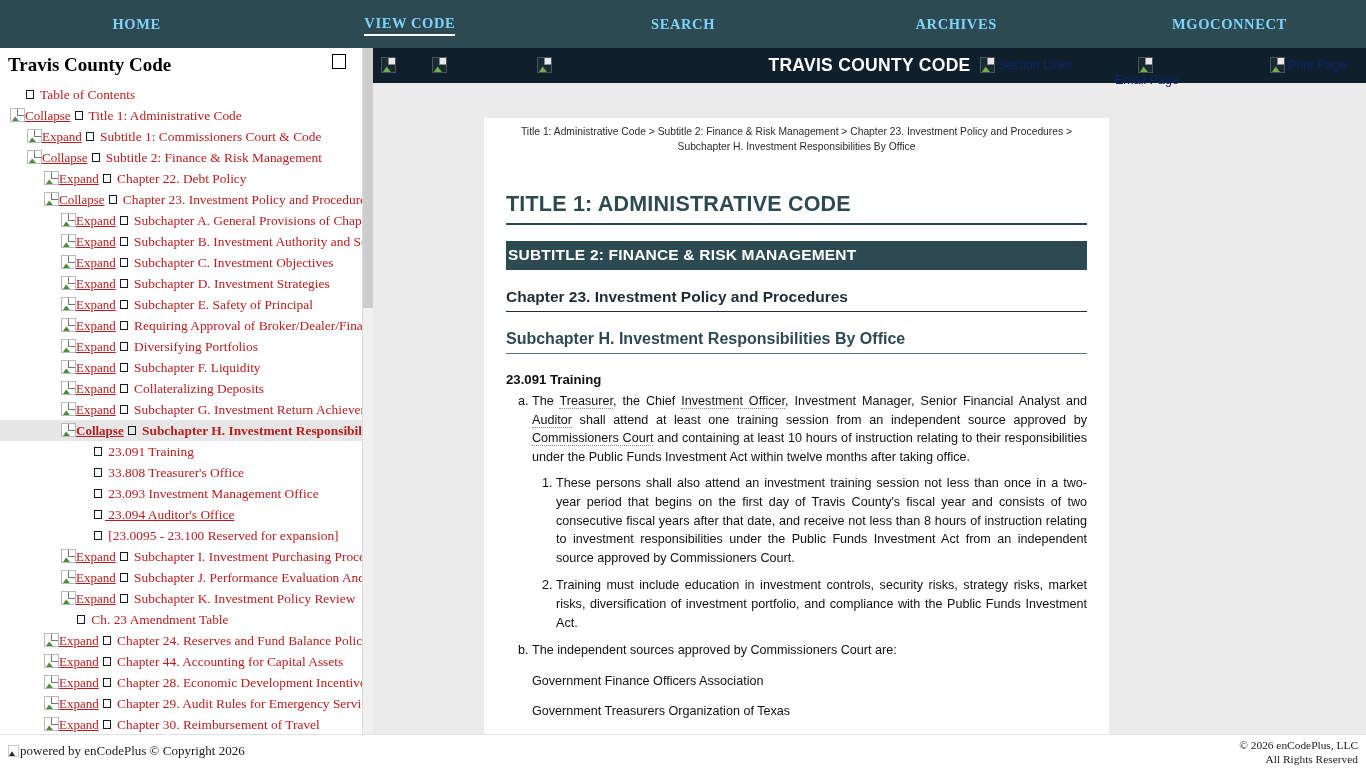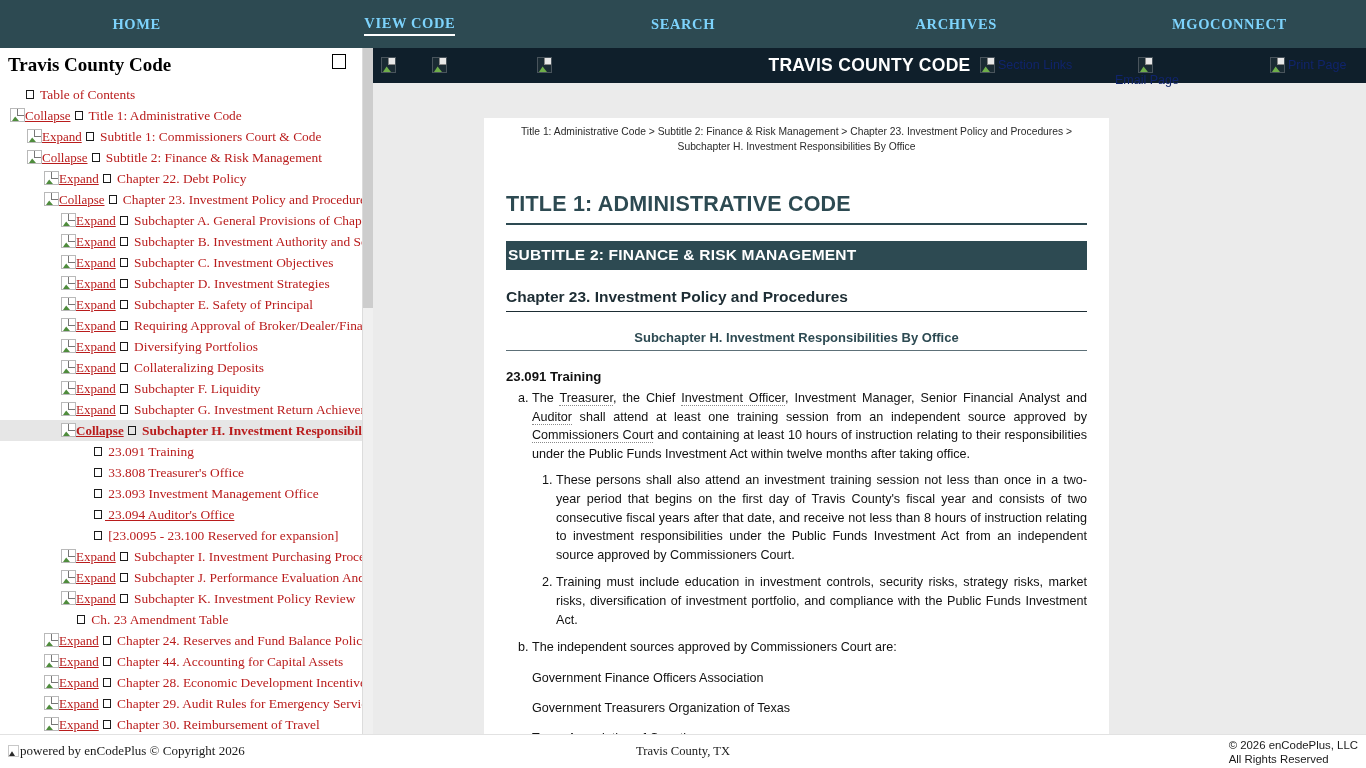--- a/index.html
+++ b/index.html
@@ -244,11 +244,10 @@
     margin: 18px 0 0 0;
     padding: 0 0 5px 0;
     font-family: "Liberation Sans", sans-serif;
-    font-size: 13px;
+    font-size: 16px;
     font-weight: bold;
     color: #2d4a52;
     border-bottom: 1.3px solid #5d7078;
-    text-align: center;
   }
   h5.section {
     margin: 18px 0 0 0;

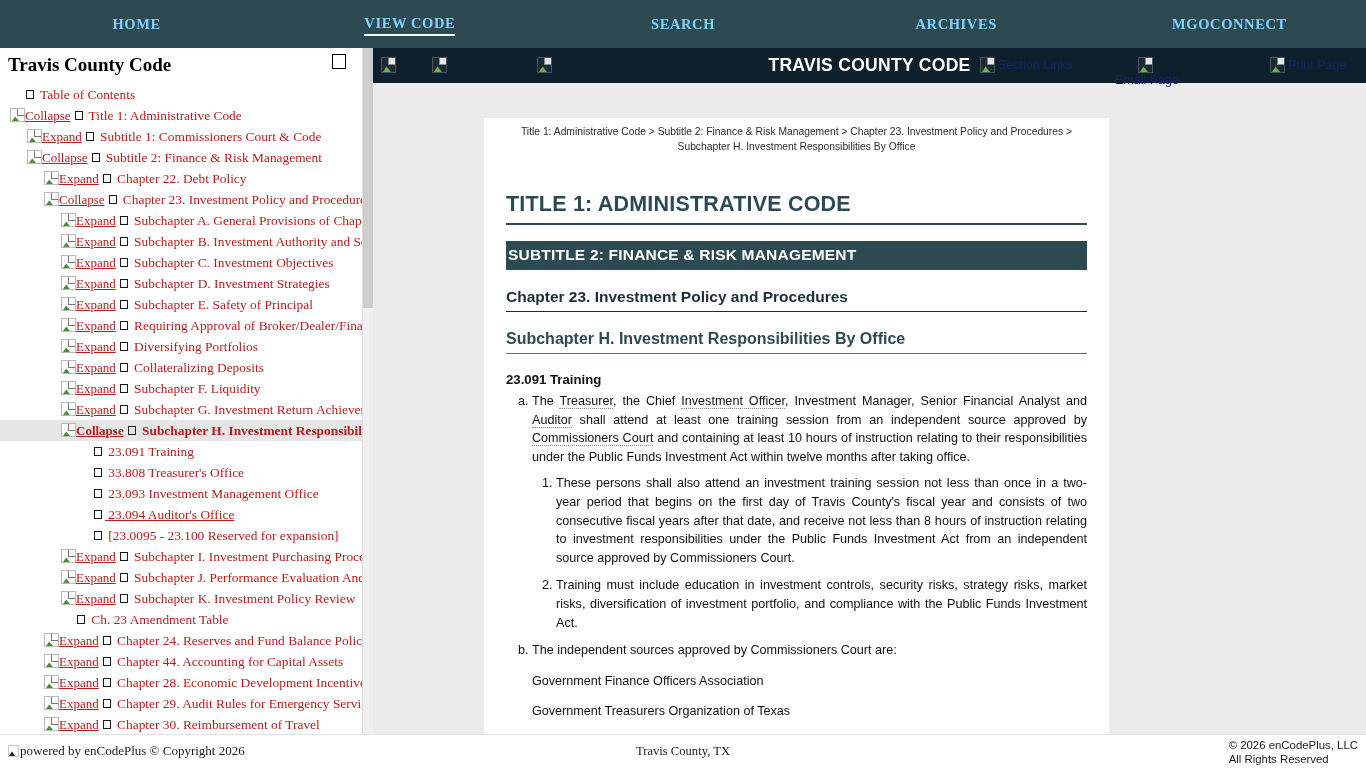--- a/index.html
+++ b/index.html
@@ -384,8 +384,8 @@
       <div class="tnode" style="padding-left: 61px;"><span class="brk"></span><span class="exlabel">Expand</span><span class="sqr"></span><span class="tlabel"> Subchapter E. Safety of Principal</span></div>
       <div class="tnode" style="padding-left: 61px;"><span class="brk"></span><span class="exlabel">Expand</span><span class="sqr"></span><span class="tlabel"> Requiring Approval of Broker/Dealer/Financial</span></div>
       <div class="tnode" style="padding-left: 61px;"><span class="brk"></span><span class="exlabel">Expand</span><span class="sqr"></span><span class="tlabel"> Diversifying Portfolios</span></div>
+      <div class="tnode" style="padding-left: 61px;"><span class="brk"></span><span class="exlabel">Expand</span><span class="sqr"></span><span class="tlabel"> Subchapter F. Liquidity</span></div>
       <div class="tnode" style="padding-left: 61px;"><span class="brk"></span><span class="exlabel">Expand</span><span class="sqr"></span><span class="tlabel"> Collateralizing Deposits</span></div>
-      <div class="tnode" style="padding-left: 61px;"><span class="brk"></span><span class="exlabel">Expand</span><span class="sqr"></span><span class="tlabel"> Subchapter F. Liquidity</span></div>
       <div class="tnode" style="padding-left: 61px;"><span class="brk"></span><span class="exlabel">Expand</span><span class="sqr"></span><span class="tlabel"> Subchapter G. Investment Return Achievement</span></div>
       <div class="tnode sel" style="padding-left: 61px;"><span class="brk"></span><span class="exlabel">Collapse</span><span class="sqr"></span><span class="tlabel"> Subchapter H. Investment Responsibilities By</span></div>
       <div class="tnode" style="padding-left: 78px;"><span style="display: inline-block; width: 12px;"></span><span class="sqr"></span><span class="tlabel"> 23.091 Training</span></div>

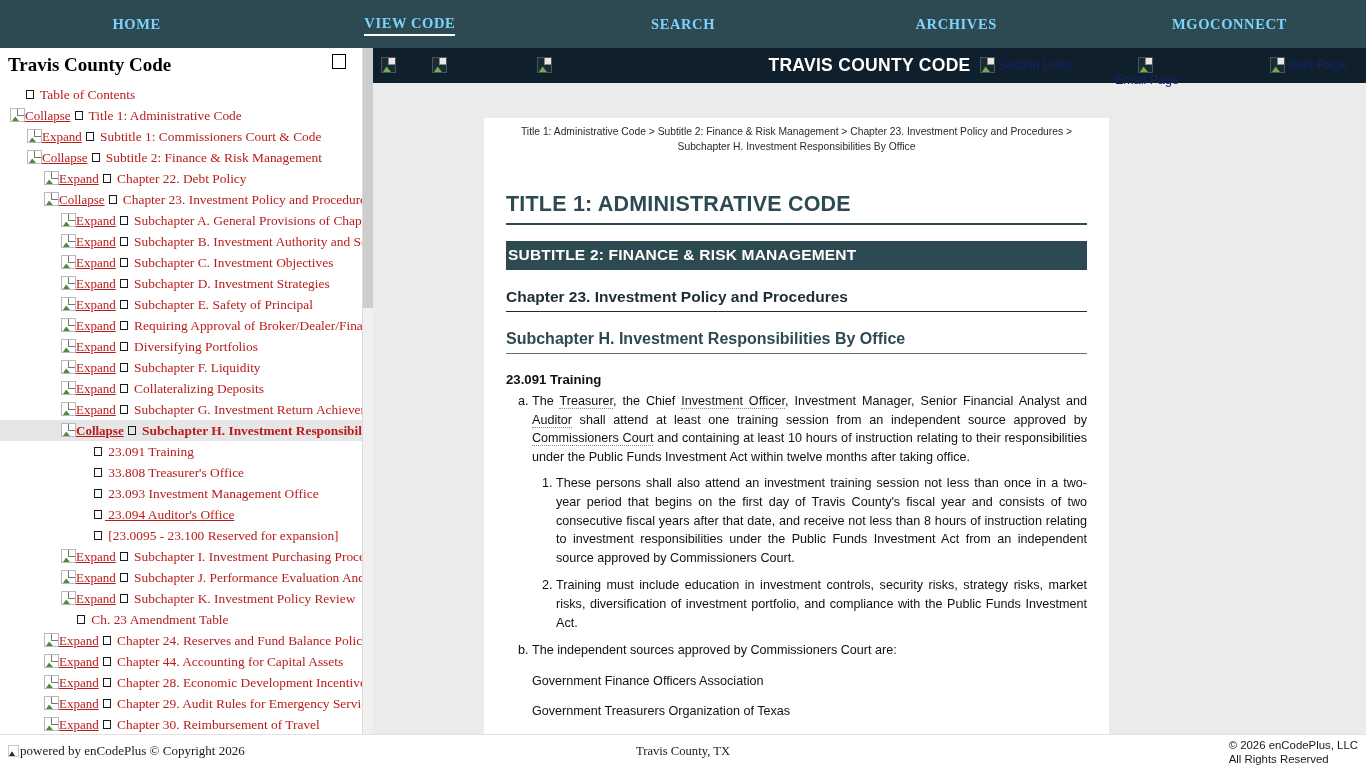--- a/index.html
+++ b/index.html
@@ -474,7 +474,6 @@
     <span class="foot-brk"></span>
     <span id="foot-left-text">powered by enCodePlus © Copyright 2026</span>
   </div>
-  <div id="foot-center">Travis County, TX</div>
   <div id="foot-right">
     <div>© 2026 enCodePlus, LLC</div>
     <div>All Rights Reserved</div>

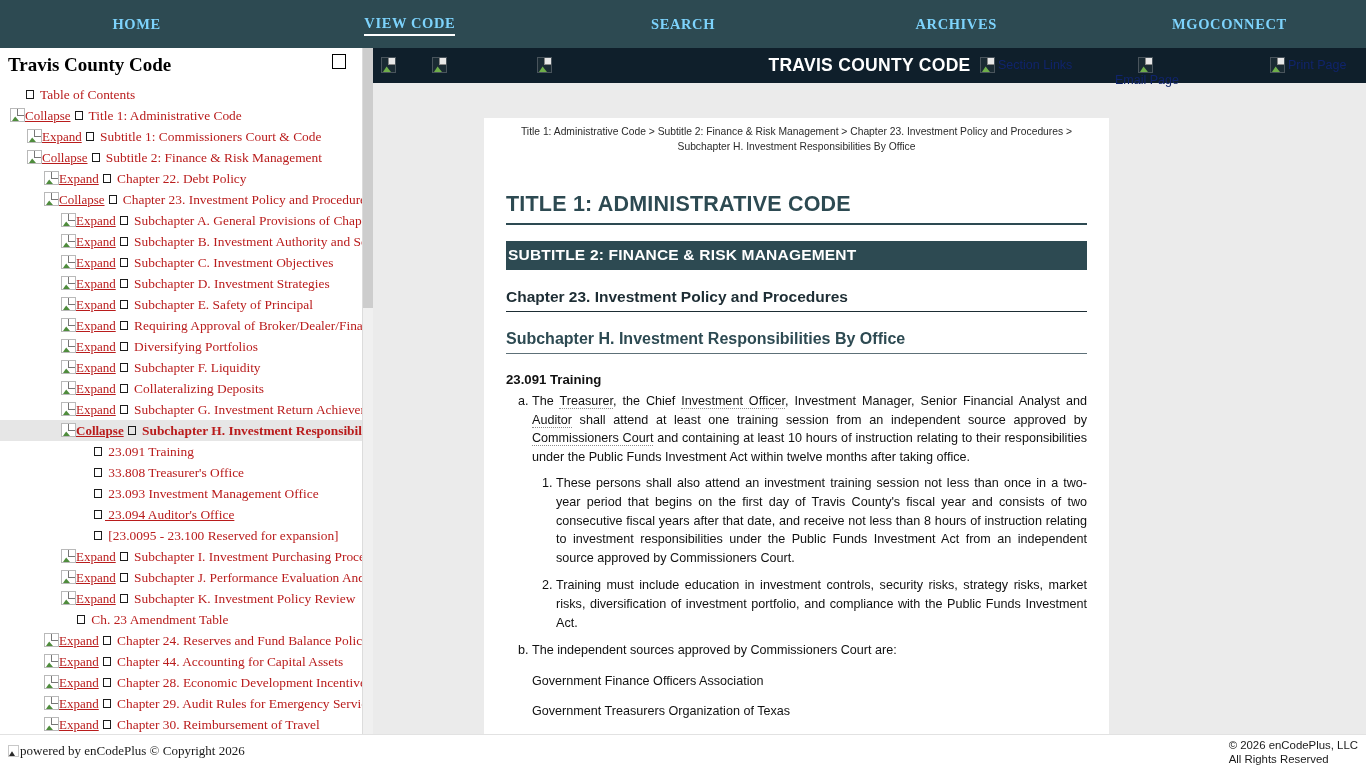--- a/index.html
+++ b/index.html
@@ -338,7 +338,8 @@
   #foot-right {
     position: absolute;
     right: 8px; top: 3px;
-    font-family: Liberation Sans, sans-serif;
+    text-align: right;
+    font-family: Liberation Serif, serif;
     font-size: 11.4px;
     color: #1a1a1a;
     line-height: 14px;

